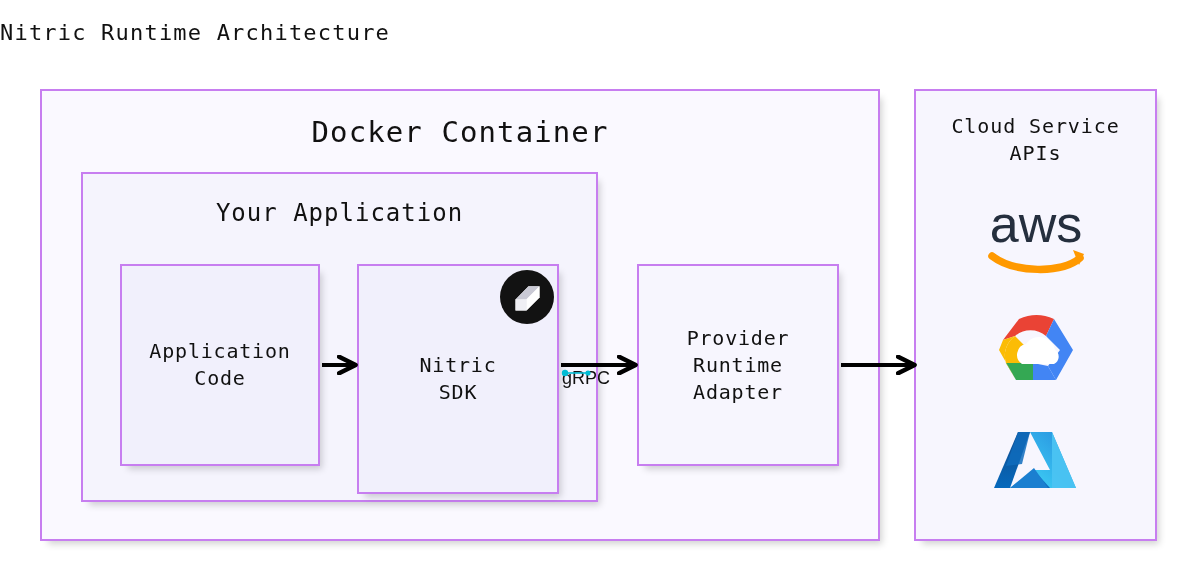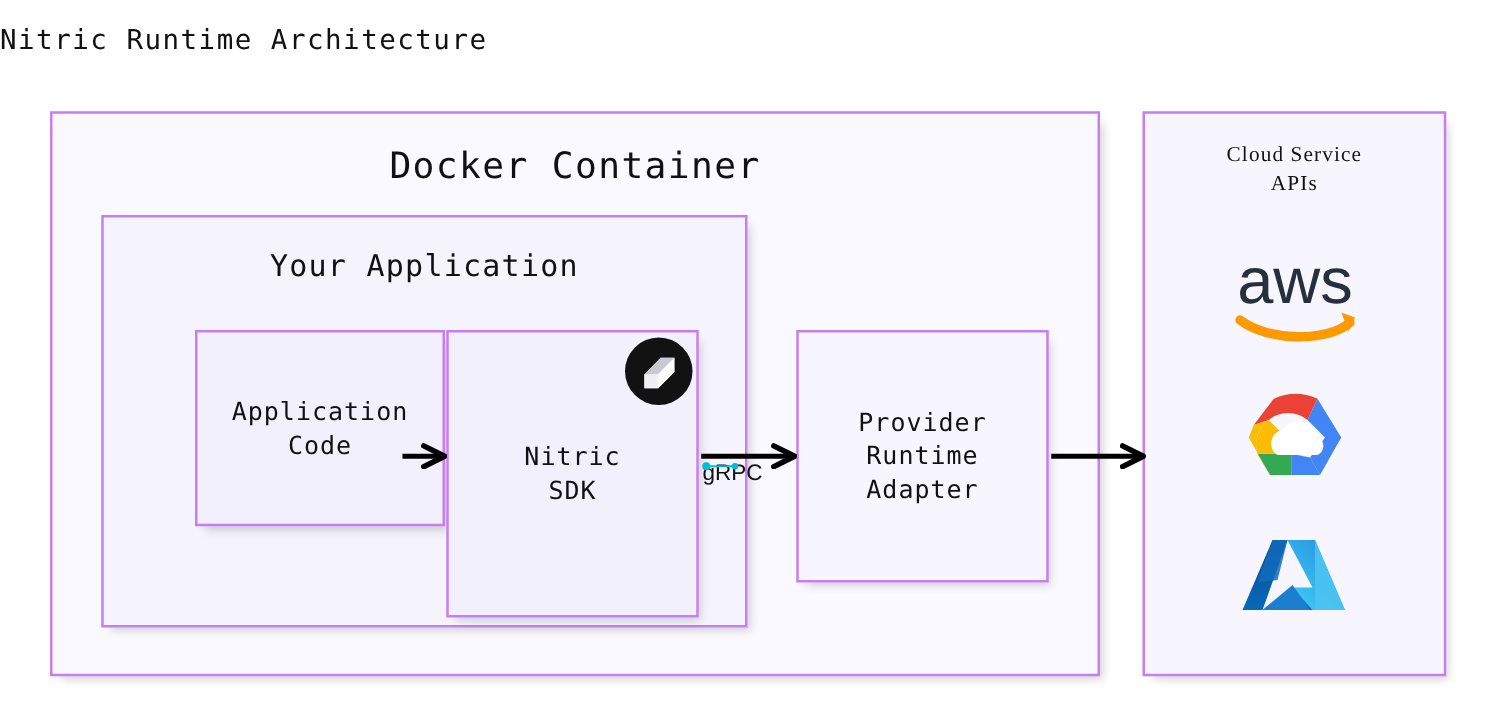--- a/index.html
+++ b/index.html
@@ -123,9 +123,8 @@
   }
   #cloud-panel-label {
     top: 22px;
-    font-size: 17px;
+    font-size: 20px;
     letter-spacing: 0.9px;
-    font-family: Liberation Serif, serif;
   }
 
   

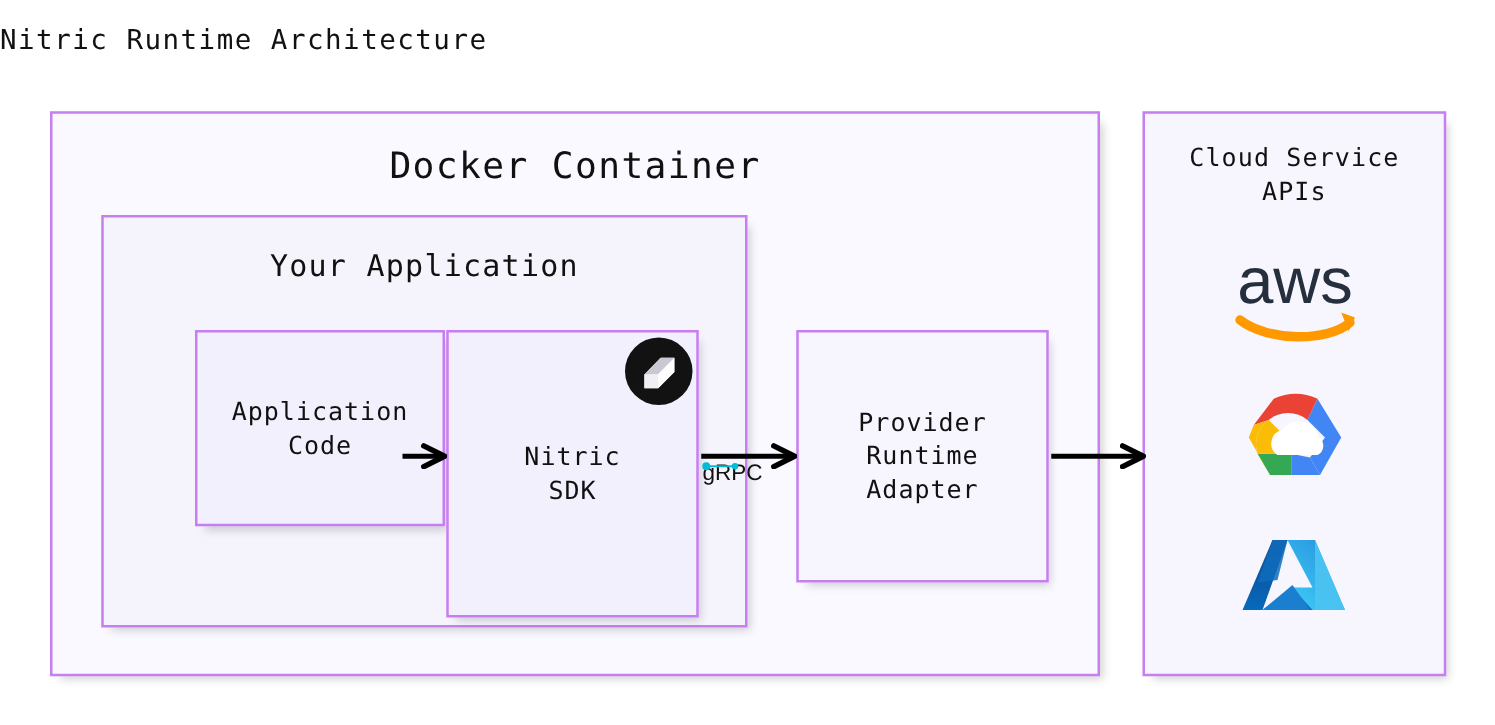--- a/index.html
+++ b/index.html
@@ -87,9 +87,8 @@
     left: 120px;
     top: 264px;
     width: 200px;
-    height: 157px;
+    height: 202px;
     background: #f1f0fc;
-    margin-left: 36px;
   }
   #nitric-sdk {
     left: 357px;

